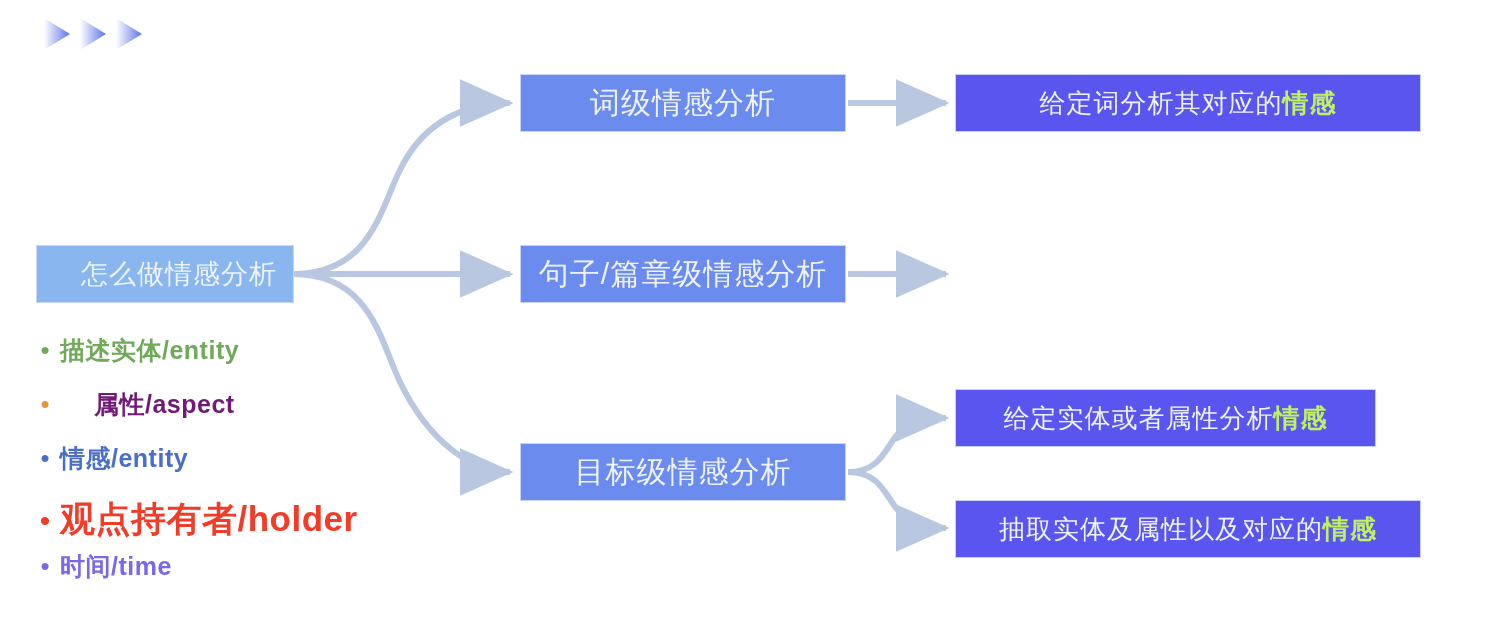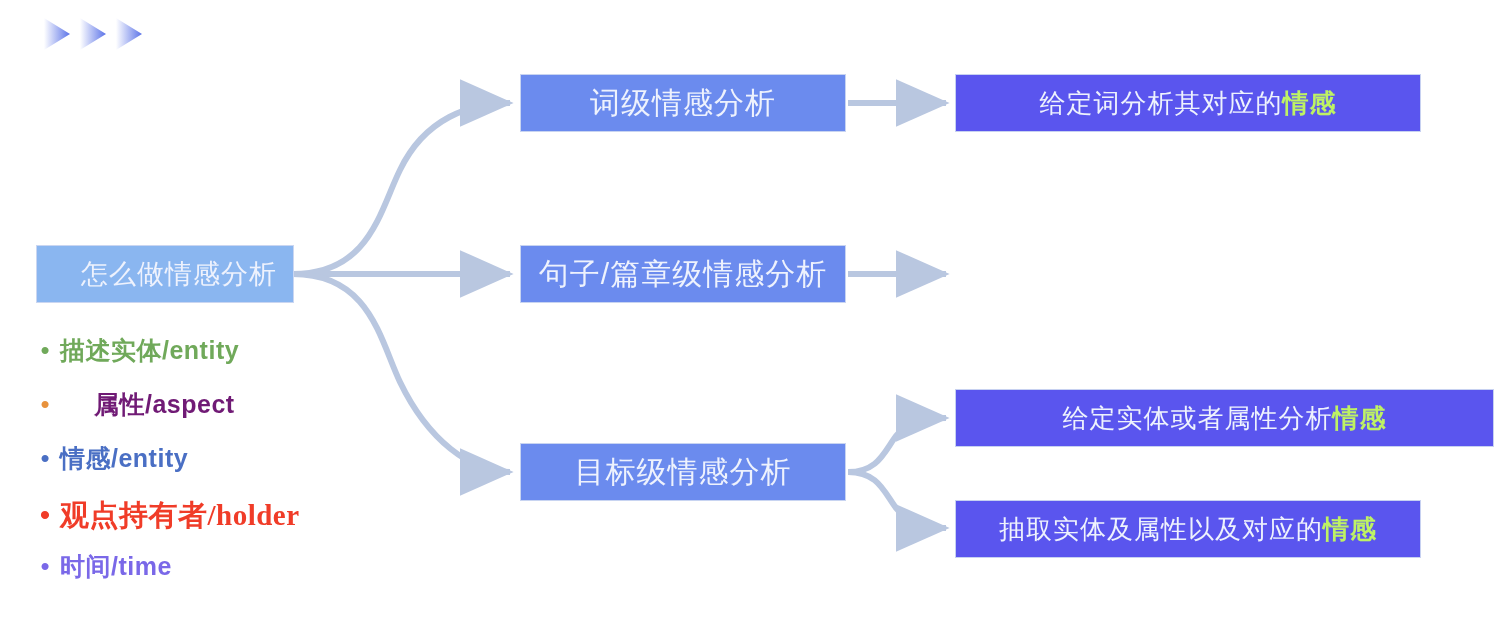--- a/index.html
+++ b/index.html
@@ -148,7 +148,7 @@
   <div class="node node-mid" style="left: 520px; top: 443px; width: 326px; height: 58px; background: rgb(107, 139, 238);">
     <span class="txt">目标级情感分析</span>
   </div>
-  <div class="node node-leaf" style="left: 955px; top: 389px; width: 539px; height: 58px; background: rgb(90, 85, 238);">
+  <div class="node node-leaf" style="left: 955px; top: 389px; width: 421px; height: 58px; background: rgb(90, 85, 238);">
     <span class="txt"><span>给定实体或者属性分析</span><b>情感</b></span>
   </div>
   <div class="node node-leaf" style="left: 955px; top: 500px; width: 466px; height: 58px; background: rgb(90, 85, 238);">

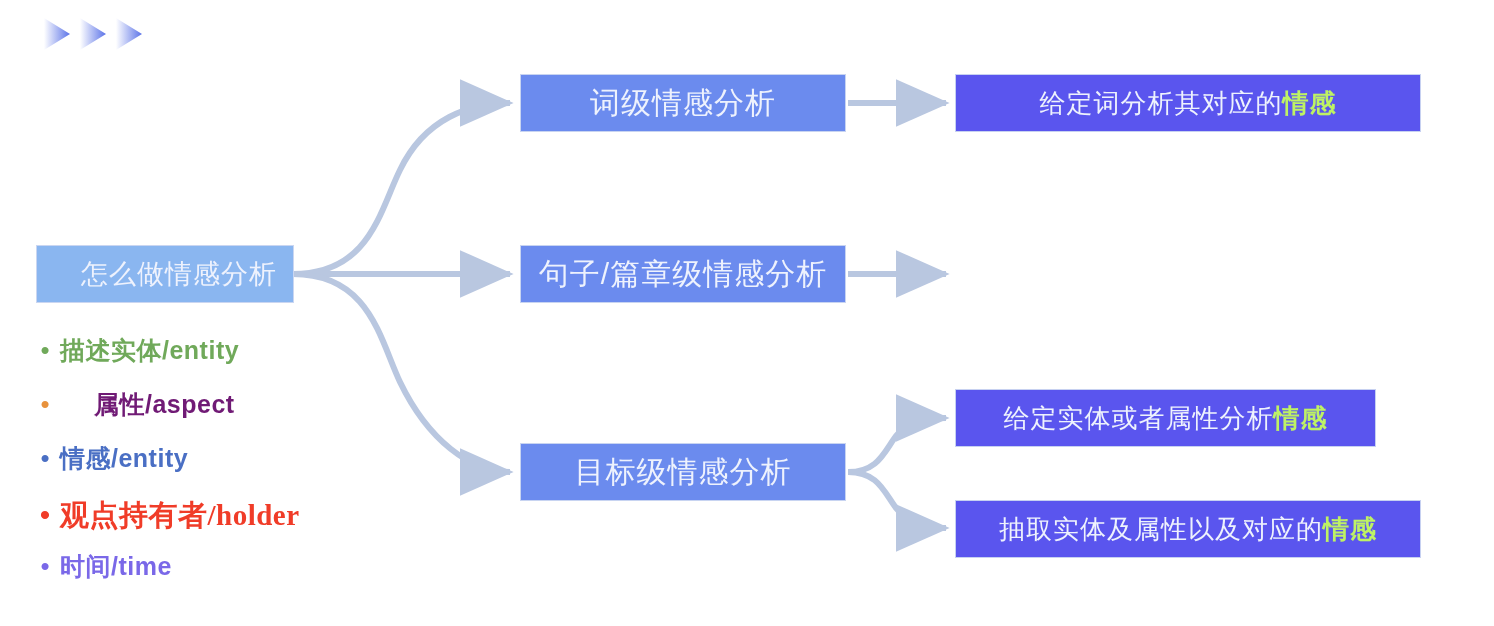--- a/index.html
+++ b/index.html
@@ -90,7 +90,7 @@
     letter-spacing: 0.5px;
     font-size: 25px;
   }
-  .bullet-row.big .bullet-label { font-size: 29px; font-family: Liberation Serif, serif; }
+  .bullet-row.big .bullet-label { font-size: 35px; }
   .bullet-row.big .bullet-dot { font-size: 30px; }
 </style>
 </head>

